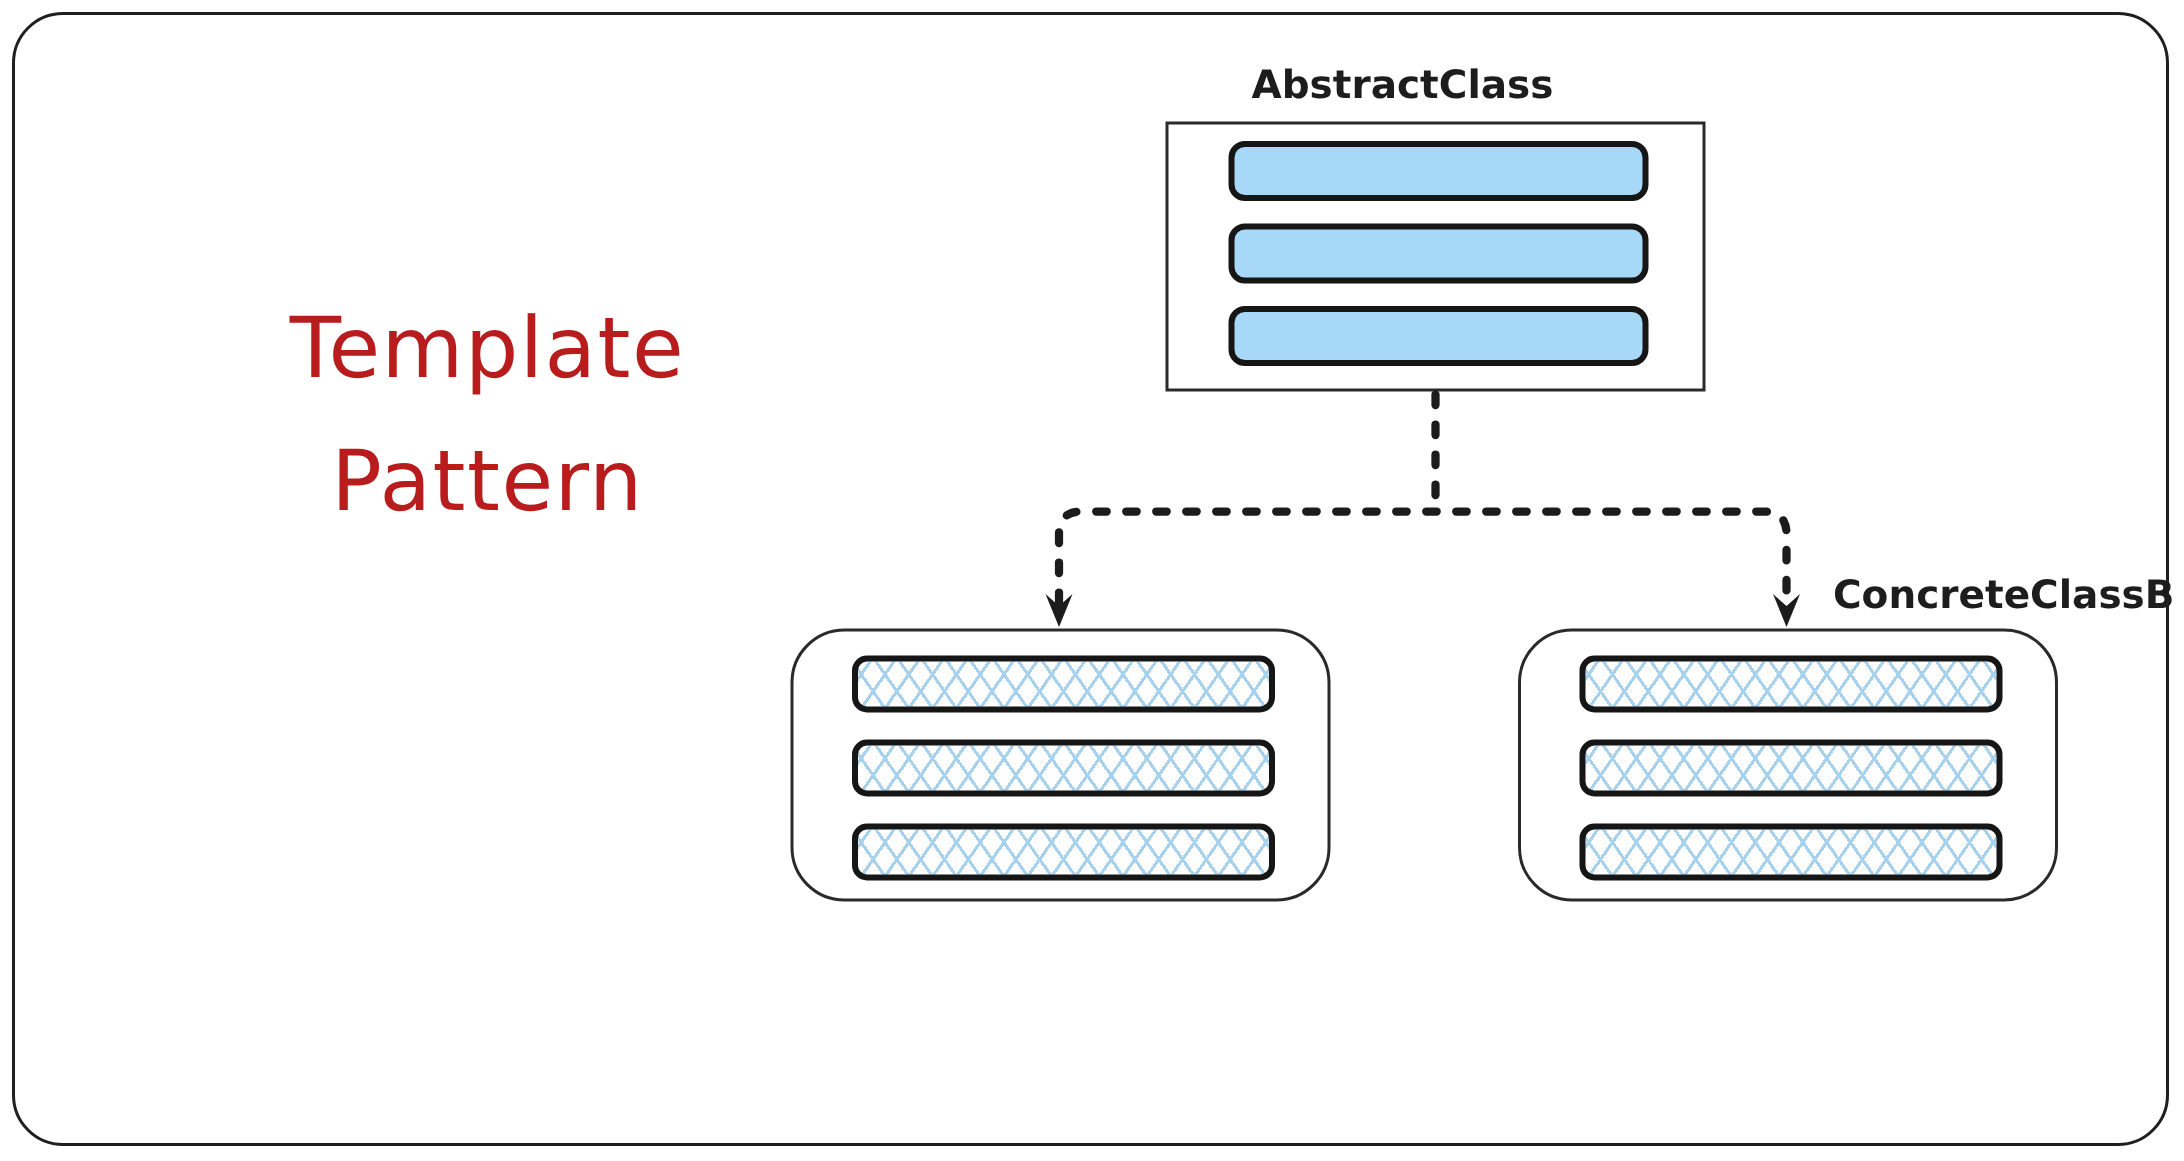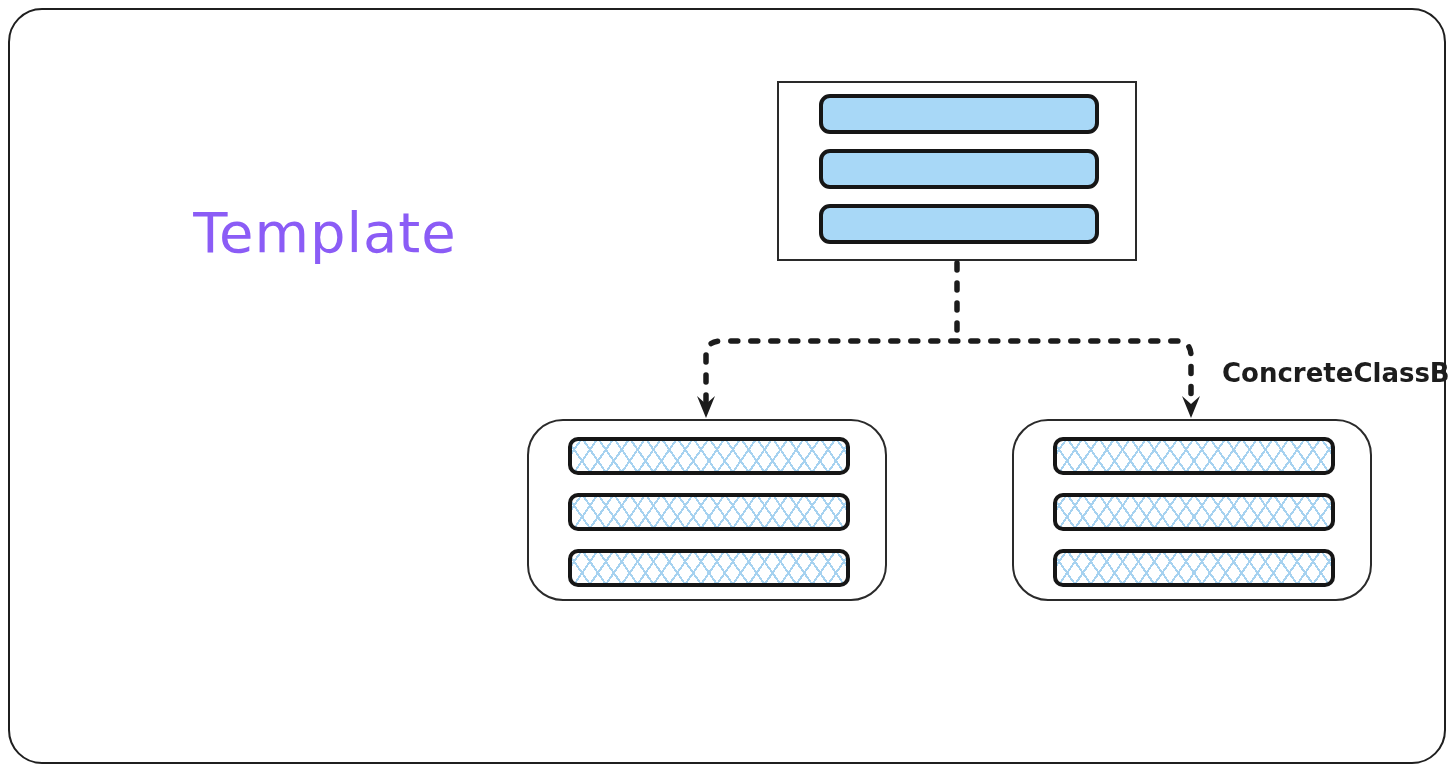--- a/index.html
+++ b/index.html
@@ -82,6 +82,7 @@
     <span class="line">Template</span>
   </div>
 
+  <div class="class-label abstract-label">AbstractClass</div>
 
   <div class="abstract-box">
     <div class="method-bar"></div>

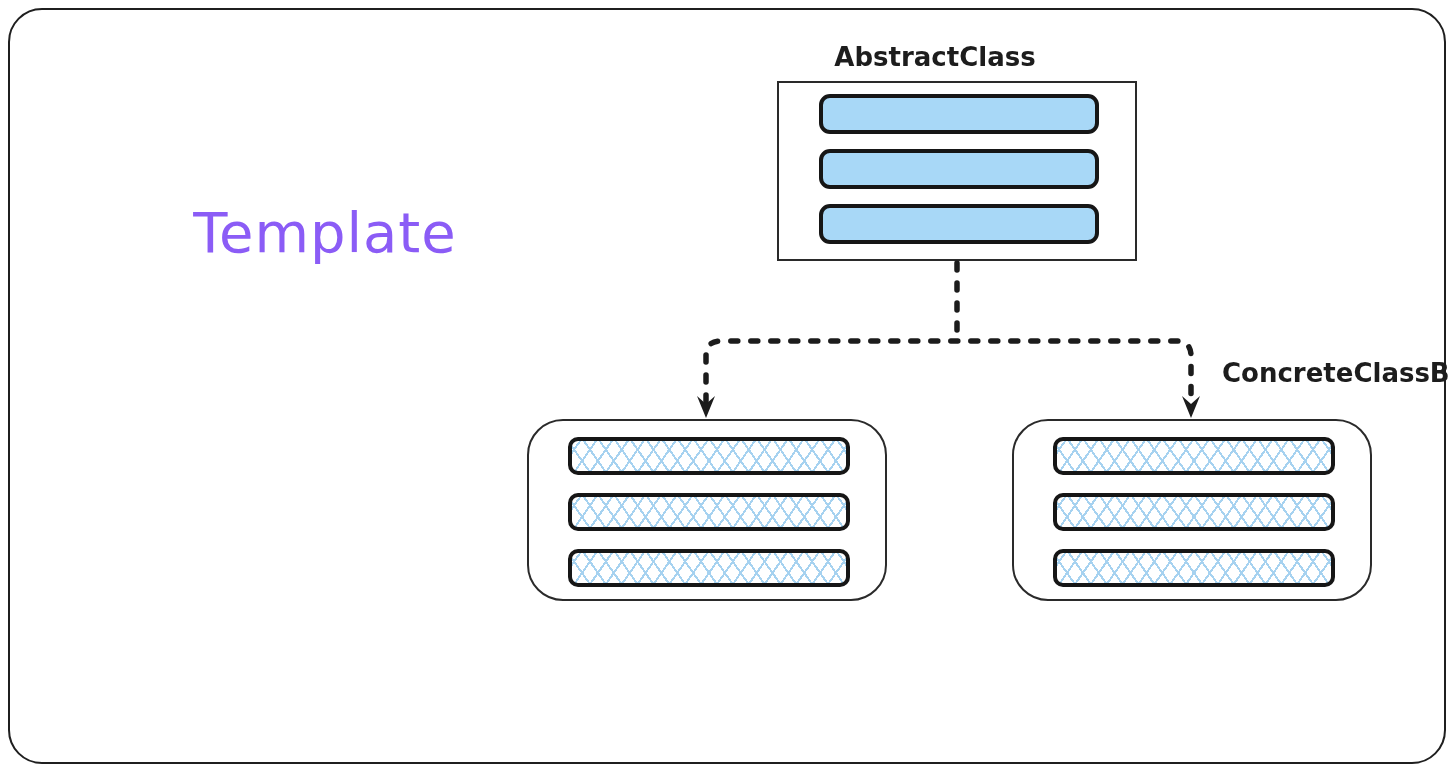--- a/index.html
+++ b/index.html
@@ -21,7 +21,7 @@
     position: absolute; left: 30px; top: 188px; width: 590px;
     text-align: center;
     font-size: 56px; line-height: 89px; font-weight: 500;
-    color: #8b5cf6; letter-spacing: 1px;
+    color: #b91c1c; letter-spacing: 1px;
   }
   .title .line { display: block; white-space: nowrap; }
 

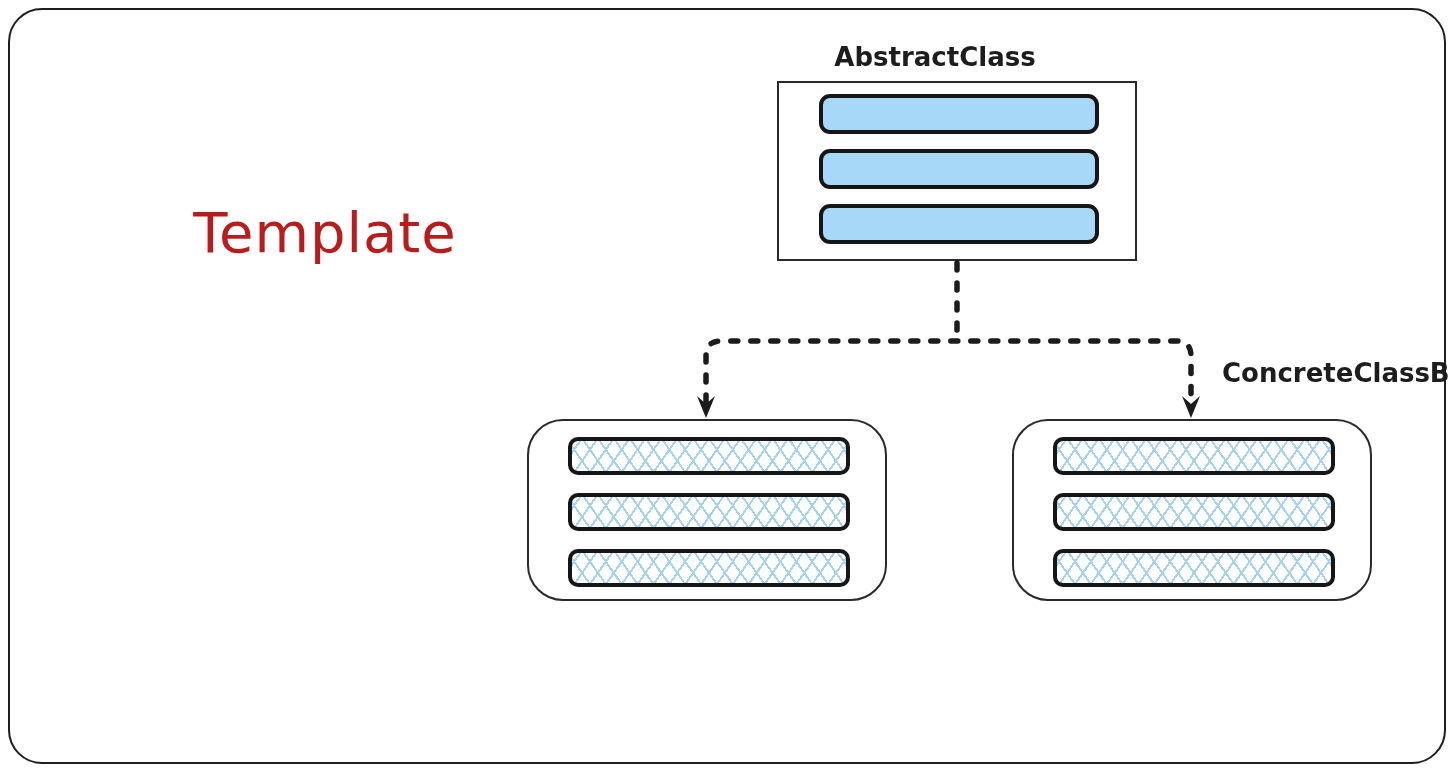--- a/index.html
+++ b/index.html
@@ -80,6 +80,7 @@
 
   <div class="title">
     <span class="line">Template</span>
+    <span class="line">Pattern</span>
   </div>
 
   <div class="class-label abstract-label">AbstractClass</div>

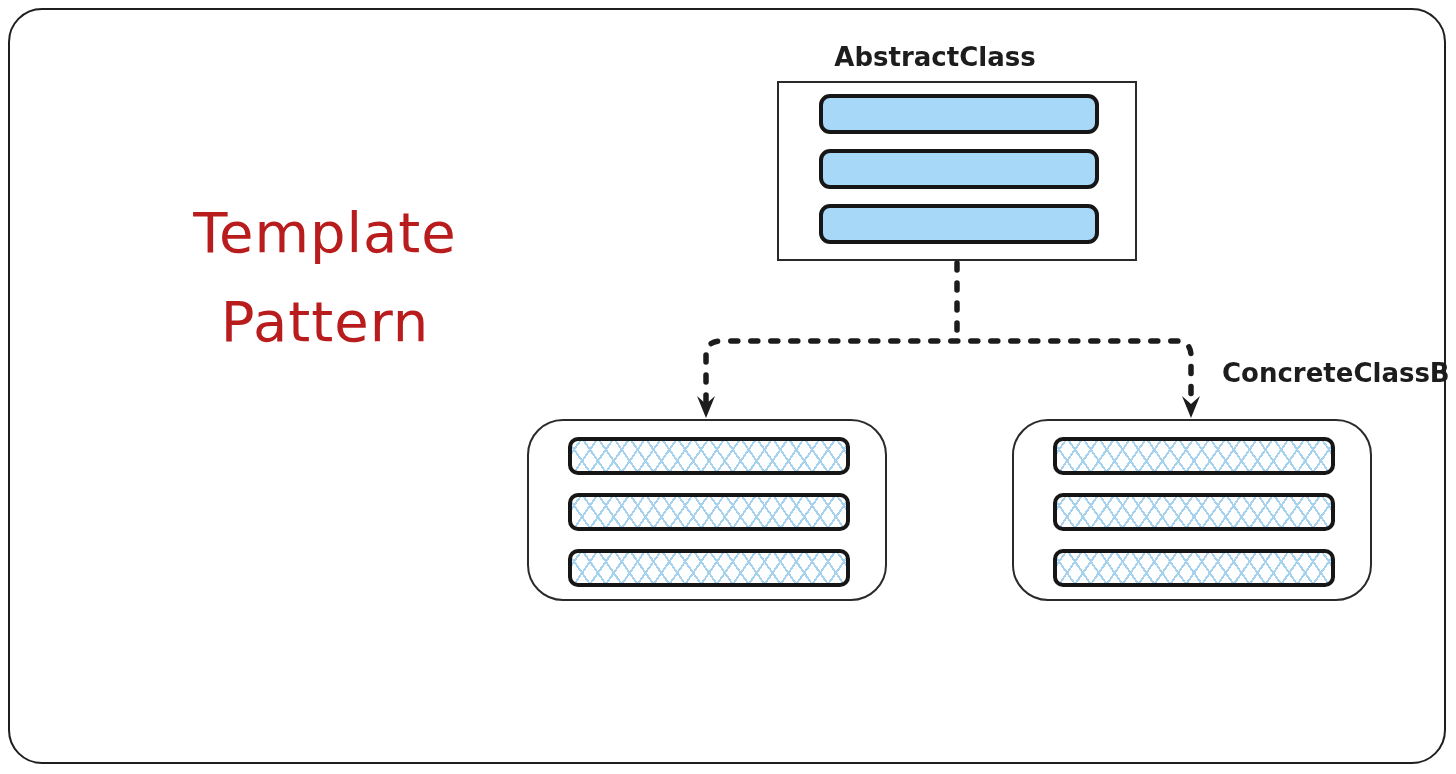--- a/index.html
+++ b/index.html
@@ -32,7 +32,7 @@
   }
   .abstract-label { left: 755px; top: 42px; width: 360px; text-align: center; }
   .concrete-a-label { left: 737px; top: 379px; }
-  .concrete-b-label { left: 1222px; top: 358px; }
+  .concrete-b-label { left: 1222px; top: 382px; }
 
   .abstract-box {
     position: absolute; left: 777px; top: 81px; width: 360px; height: 180px;

